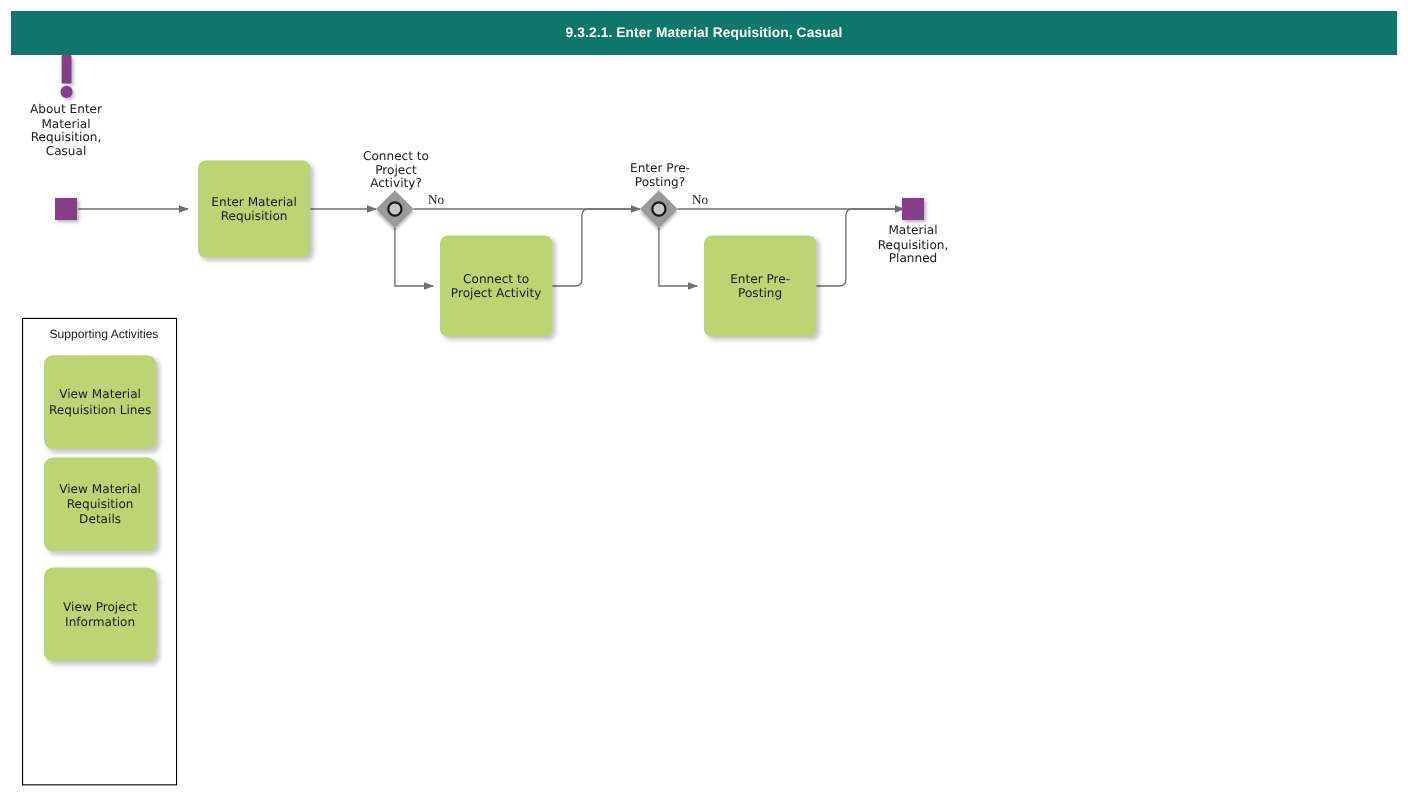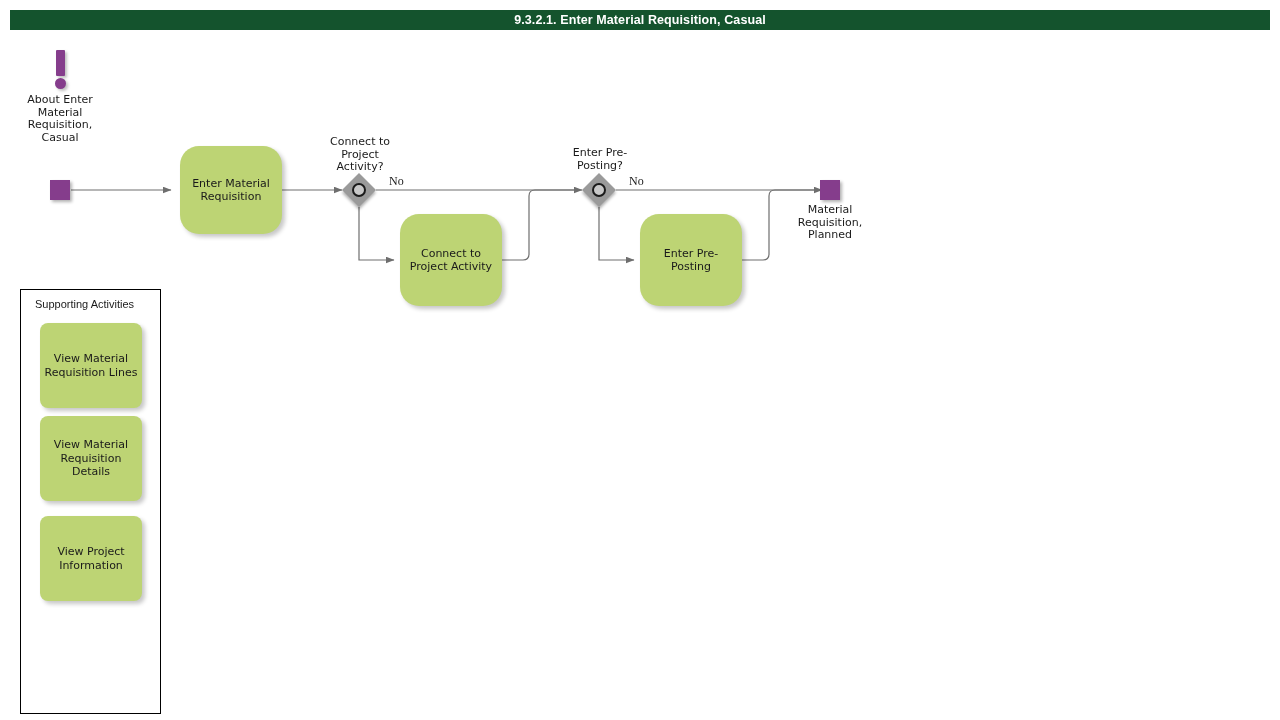--- a/index.html
+++ b/index.html
@@ -21,8 +21,8 @@
     left: 10px;
     top: 10px;
     width: 1260px;
-    height: 20px;
-    background: #14532d;
+    height: 40px;
+    background: #0f766e;
     color: #ffffff;
     font-size: 12.5px;
     font-weight: bold;

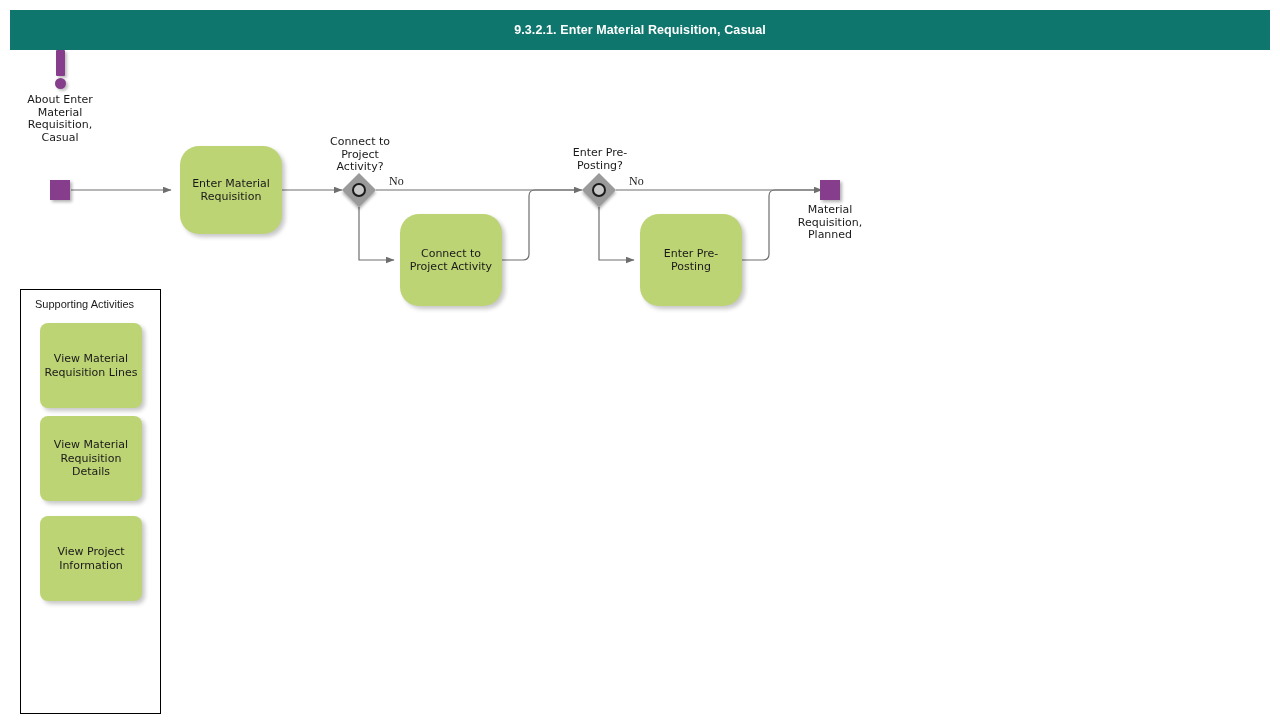--- a/index.html
+++ b/index.html
@@ -99,7 +99,7 @@
   .activity {
     position: absolute;
     background: #bdd474;
-    border-radius: 19px;
+    border-radius: 7px;
     box-shadow: 3px 3px 4px rgba(0,0,0,0.22);
     display: flex;
     align-items: center;

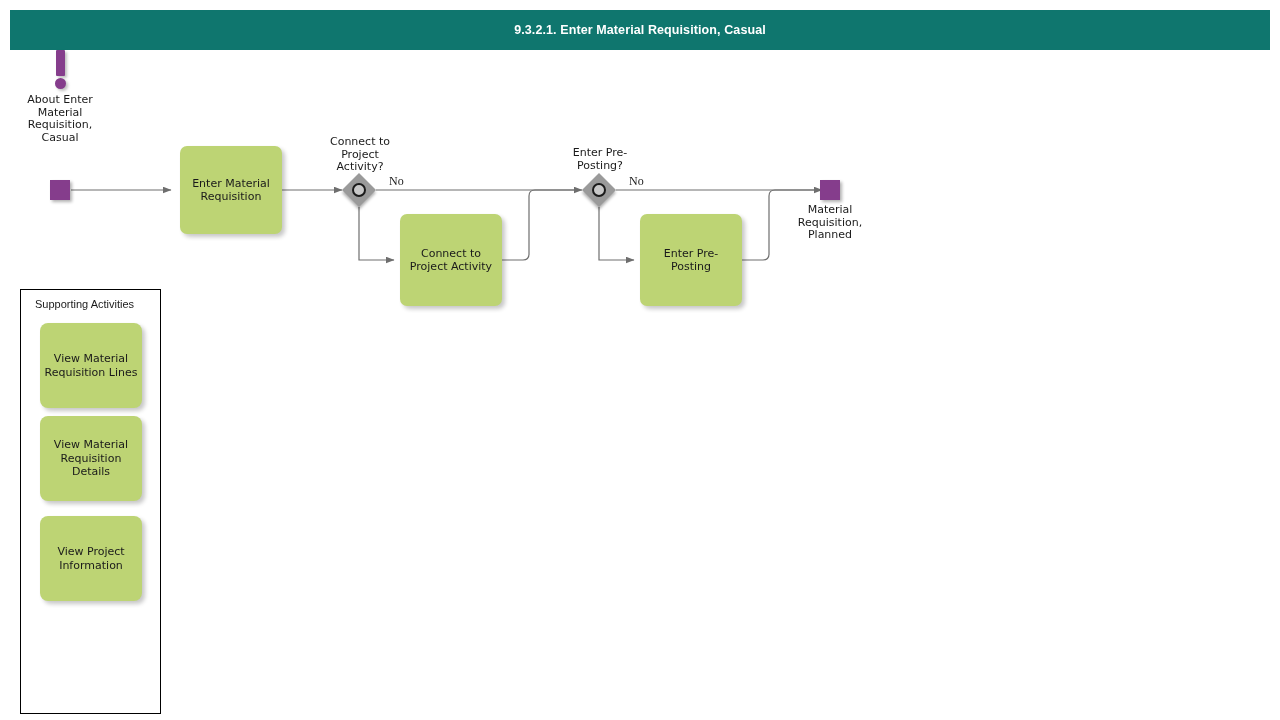--- a/index.html
+++ b/index.html
@@ -163,10 +163,10 @@
   }
   .support-title {
     position: absolute;
-    left: 14px;
+    left: 4px;
     top: 8px;
     width: 100%;
-    text-align: left;
+    text-align: center;
     font-size: 11px;
     color: #1a1a1a;
     font-family: "Liberation Sans", sans-serif;

